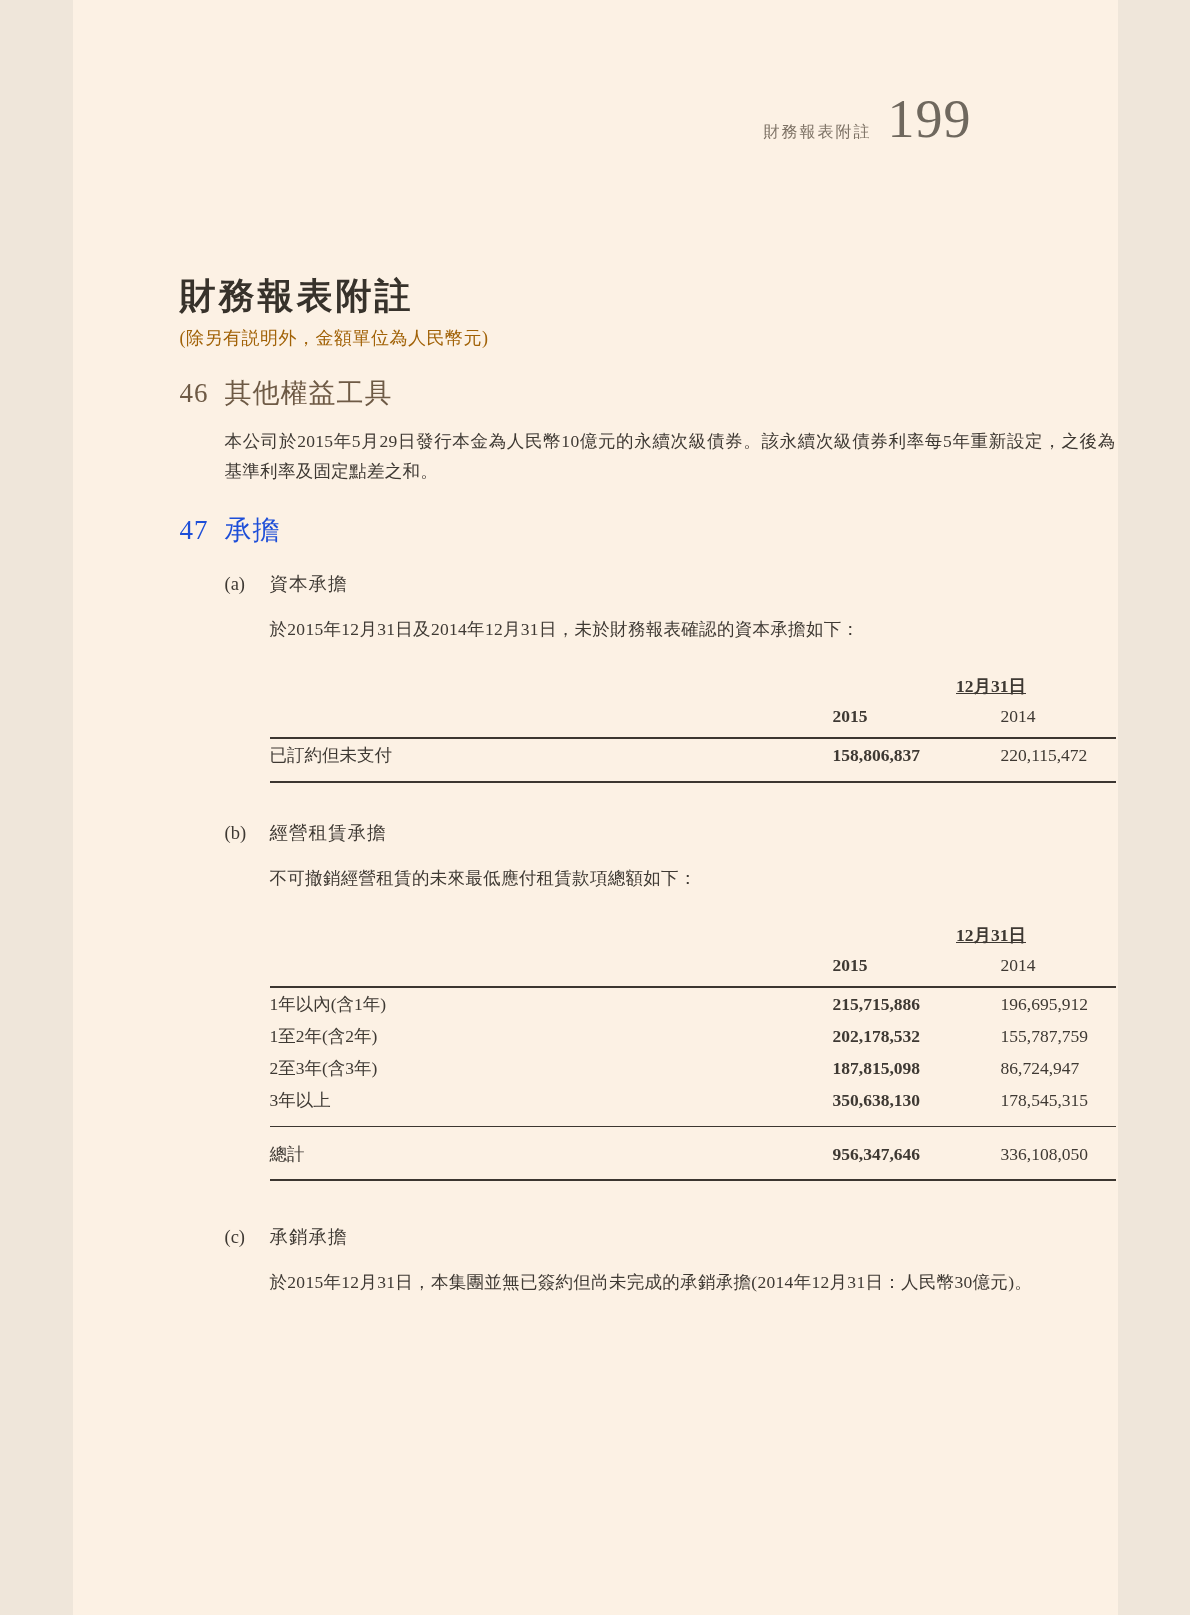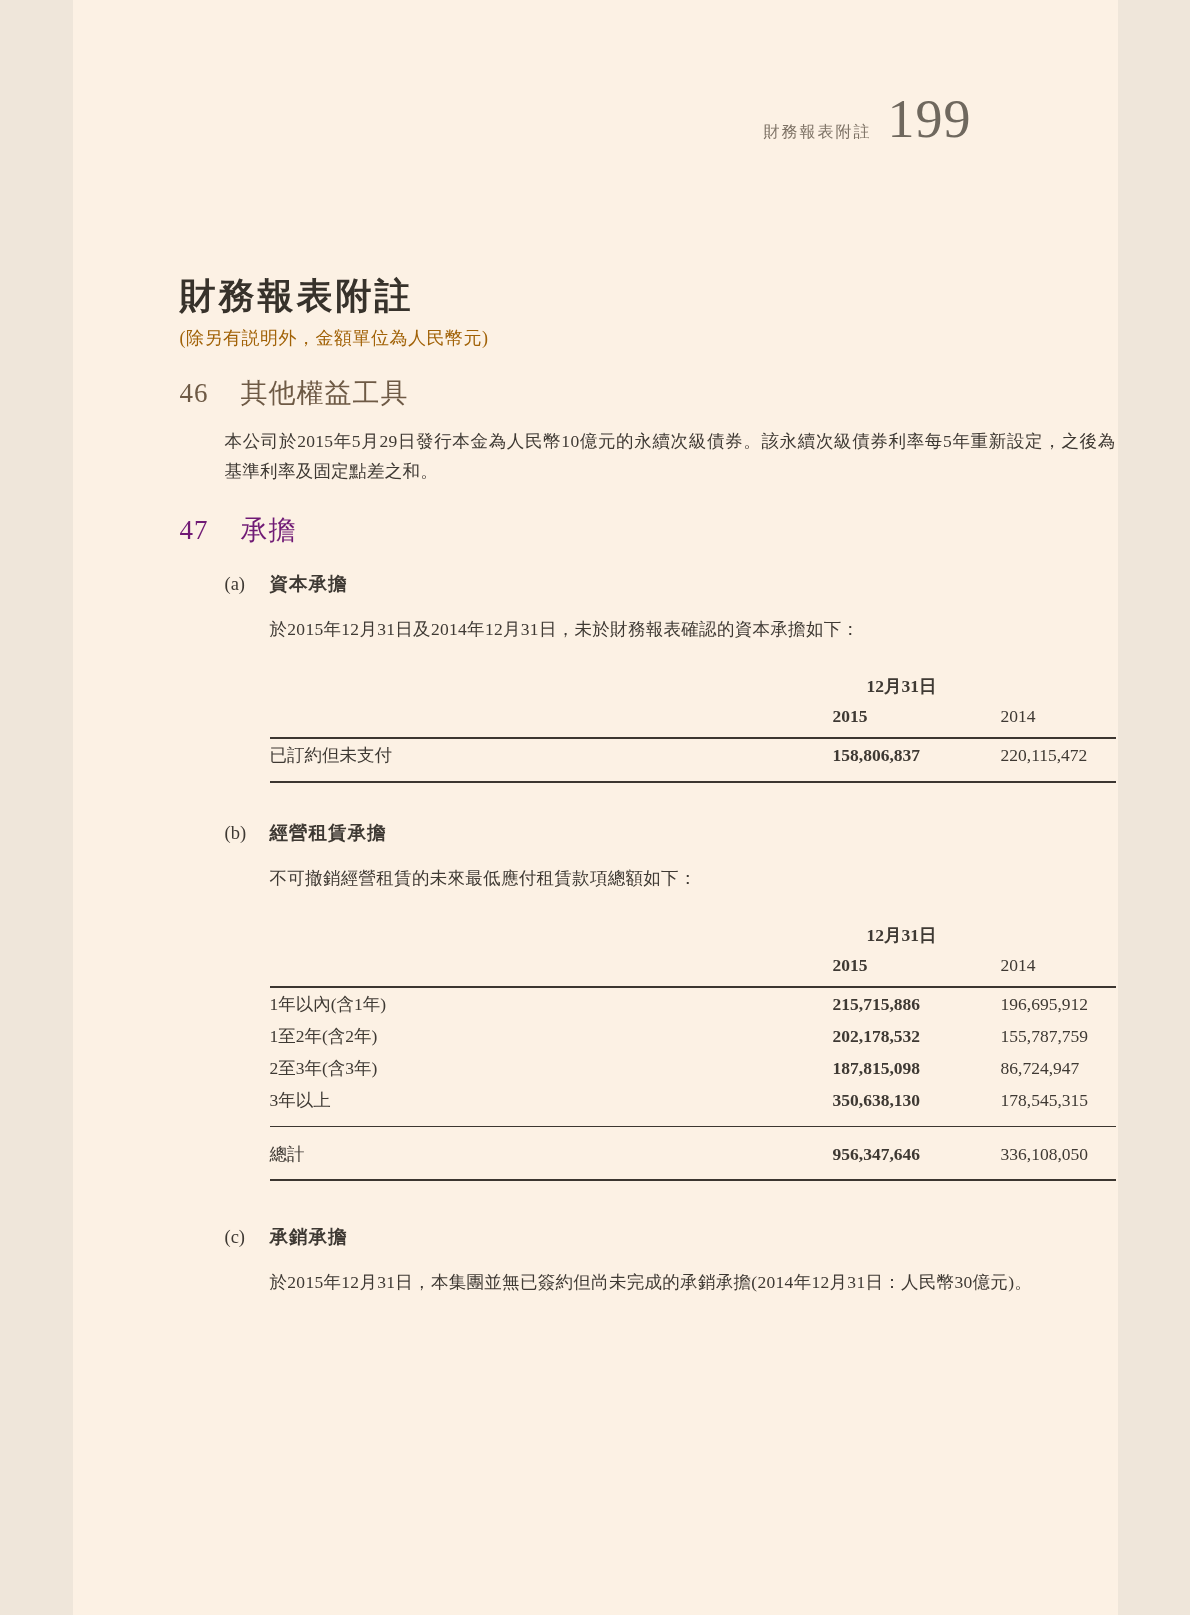--- a/index.html
+++ b/index.html
@@ -63,7 +63,6 @@
     font-size: 27px;
     line-height: 1.2;
     letter-spacing: 1px;
-    gap: 16px;
   }
   .sec-num { width: 45px; flex: 0 0 45px; }
   

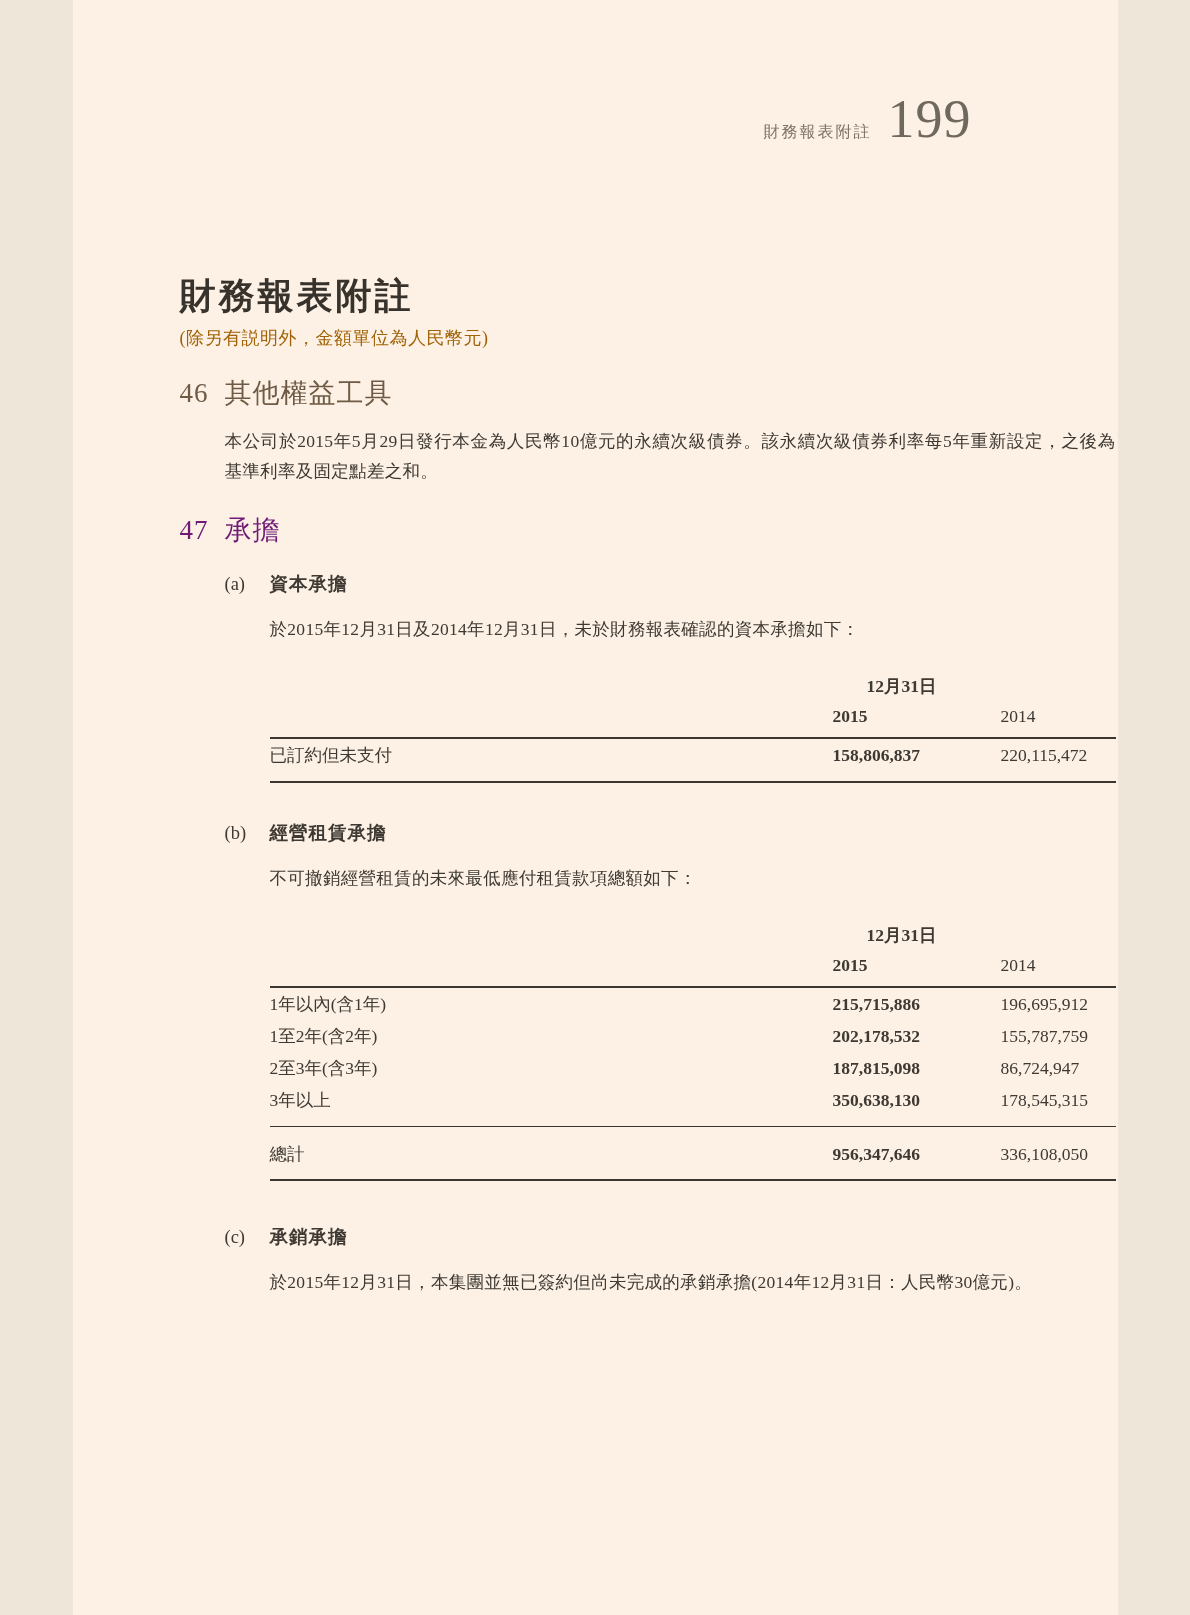--- a/index.html
+++ b/index.html
@@ -135,7 +135,7 @@
     </div>
     <p class="body indent1 mt16">本公司於2015年5月29日發行本金為人民幣10億元的永續次級債券。該永續次級債券利率每5年重新設定，之後為基準利率及固定點差之和。</p>
 
-    <div class="sec-heading" style="color: #701a75;">
+    <div class="sec-heading" style="color: #1d4ed8;">
       <span class="sec-num">47</span>
       <span class="sec-title">承擔</span>
     </div>

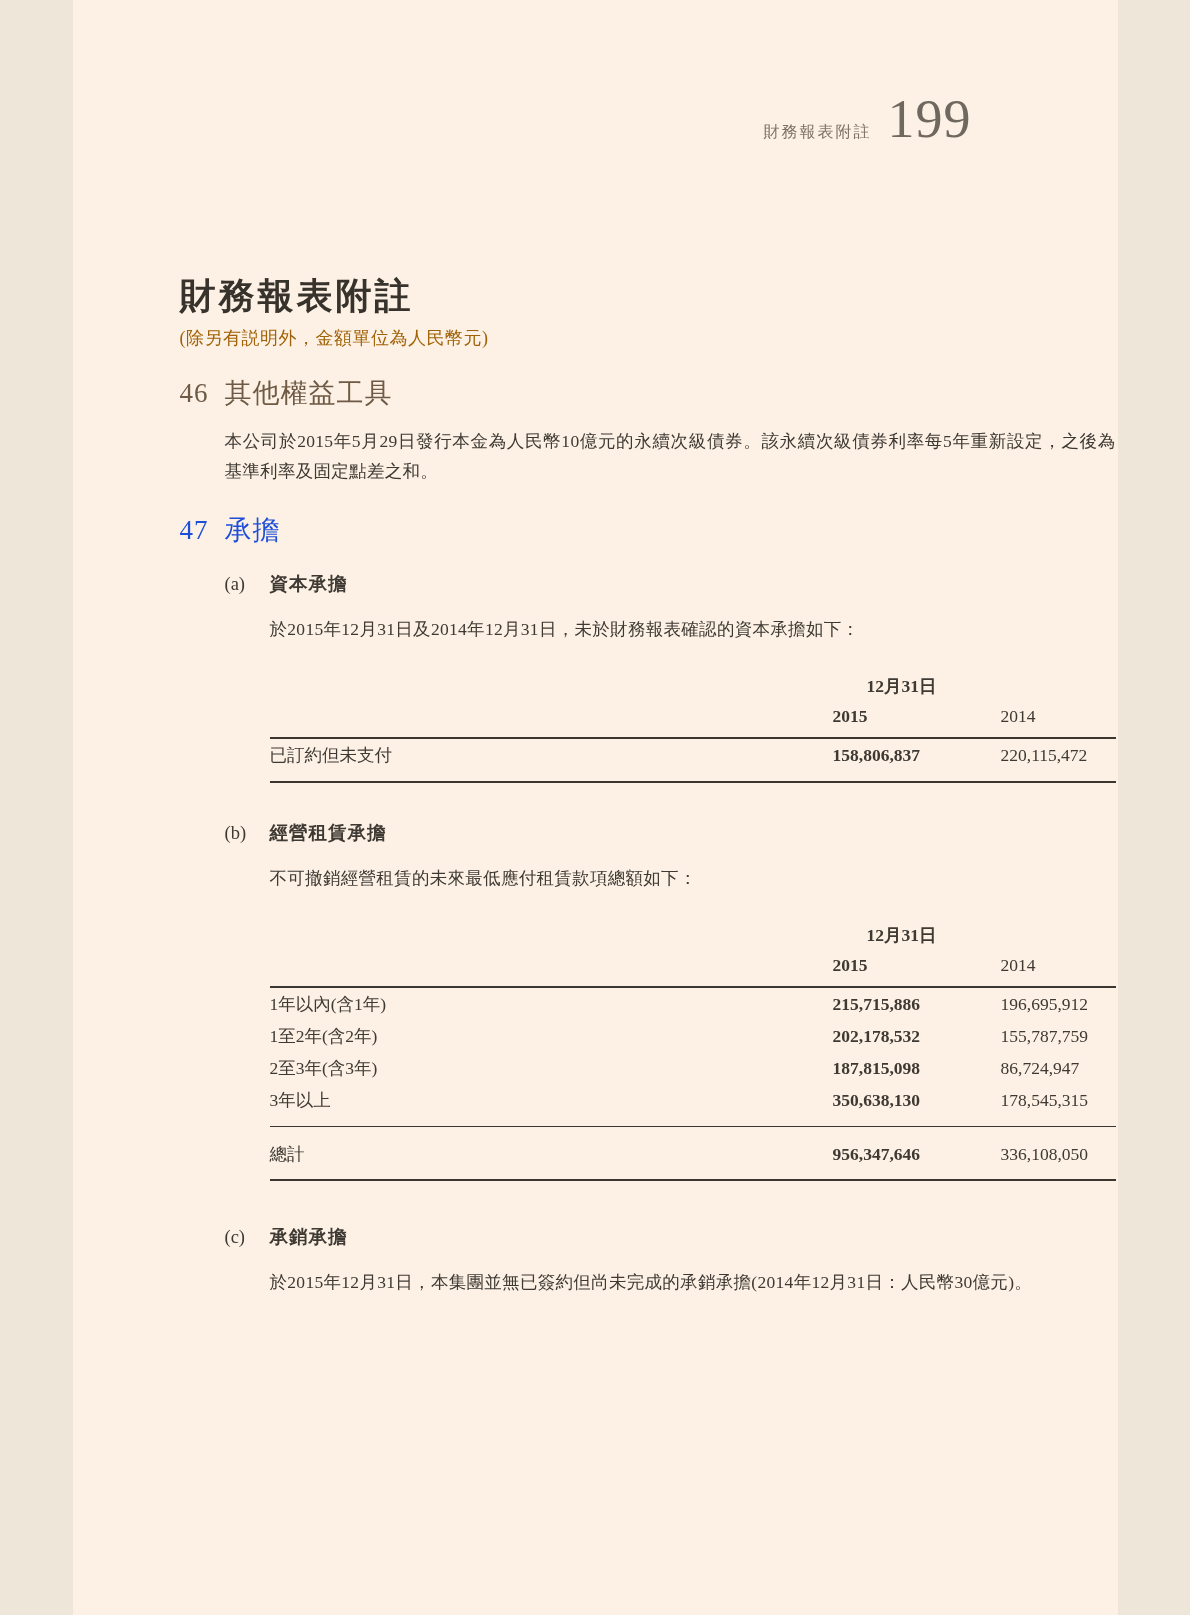--- a/index.html
+++ b/index.html
@@ -85,7 +85,7 @@
     line-height: 1.3;
   }
   .sub-label { width: 45px; flex: 0 0 45px; font-weight: 400; }
-  .sub-title { font-weight: 700; letter-spacing: 1px; }
+  .sub-title { font-weight: 400; letter-spacing: 1px; }
   
   .fin-table {
     margin-top: 26px;

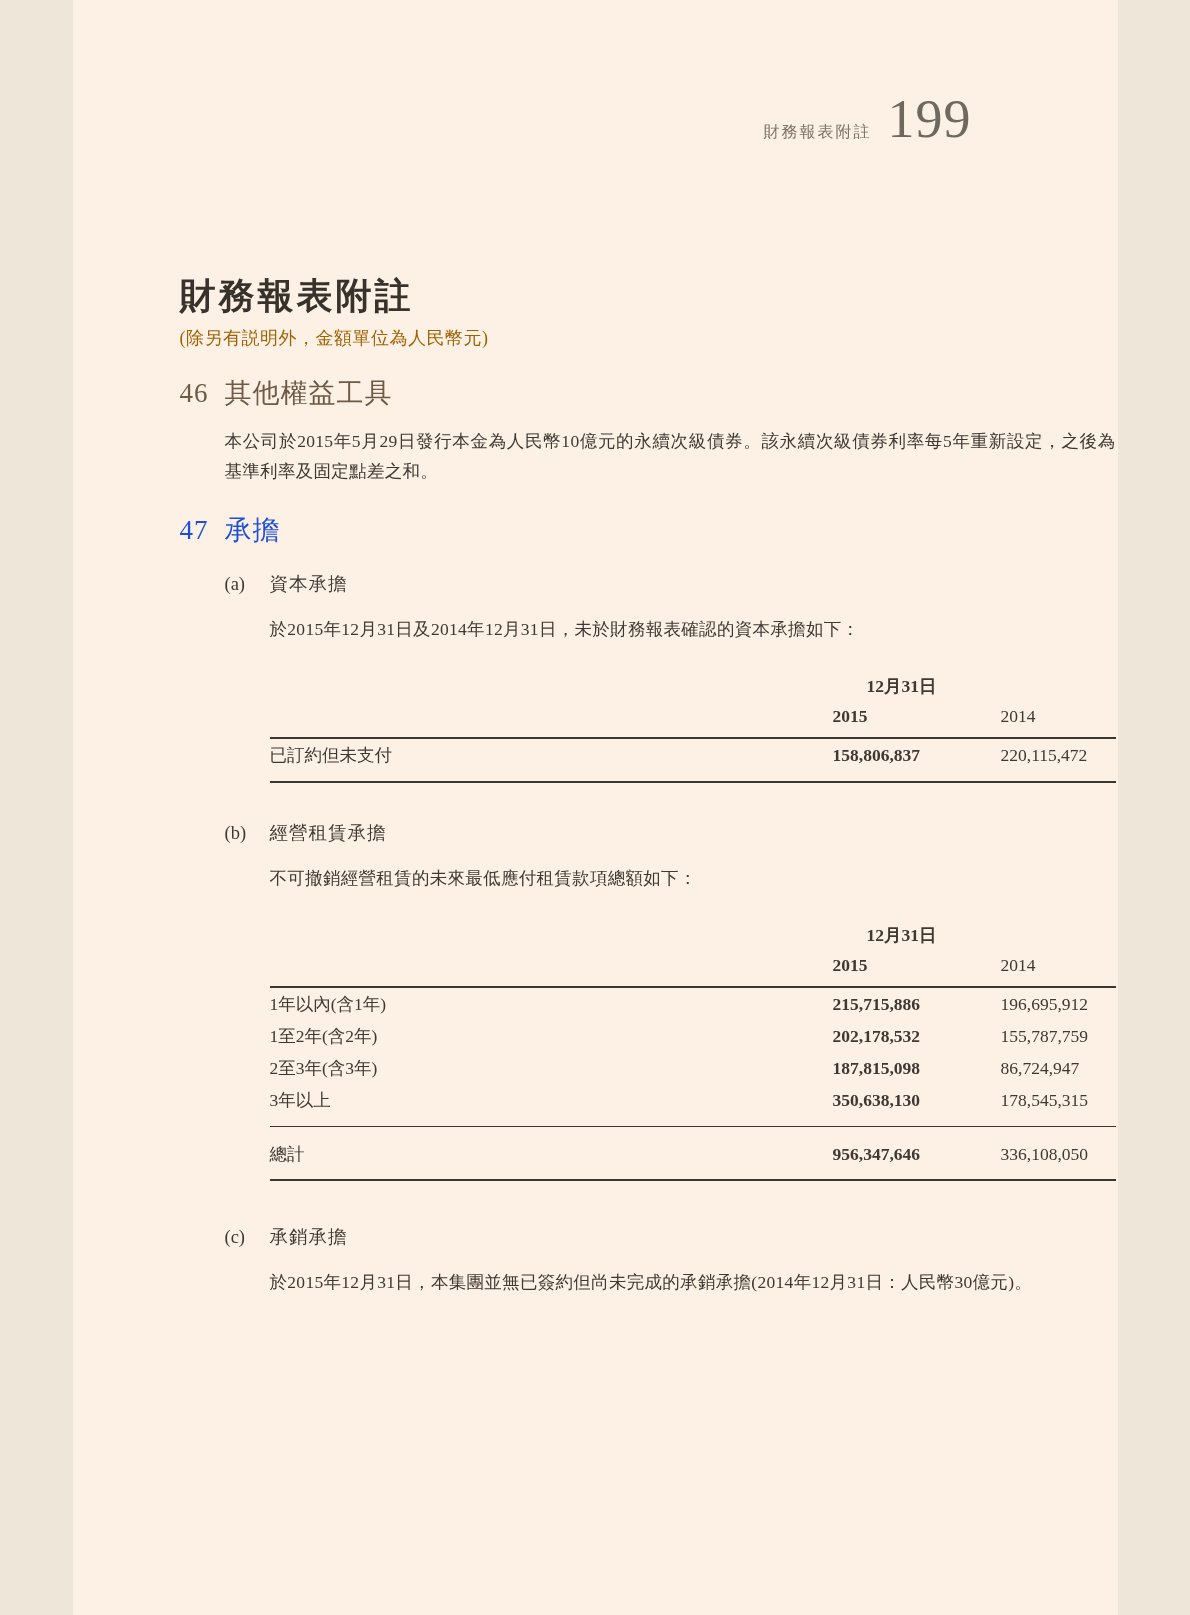--- a/index.html
+++ b/index.html
@@ -99,9 +99,11 @@
   }
   .t-head1 { grid-template-columns: 1fr 283px; }
   .t-head1 .c-span {
+    text-align: center;
     font-weight: 700;
     padding-left: 34px;
     line-height: 30px;
+    text-decoration: underline;
   }
   .t-head2 { line-height: 30px; padding-bottom: 6px; }
   .c-num { }

